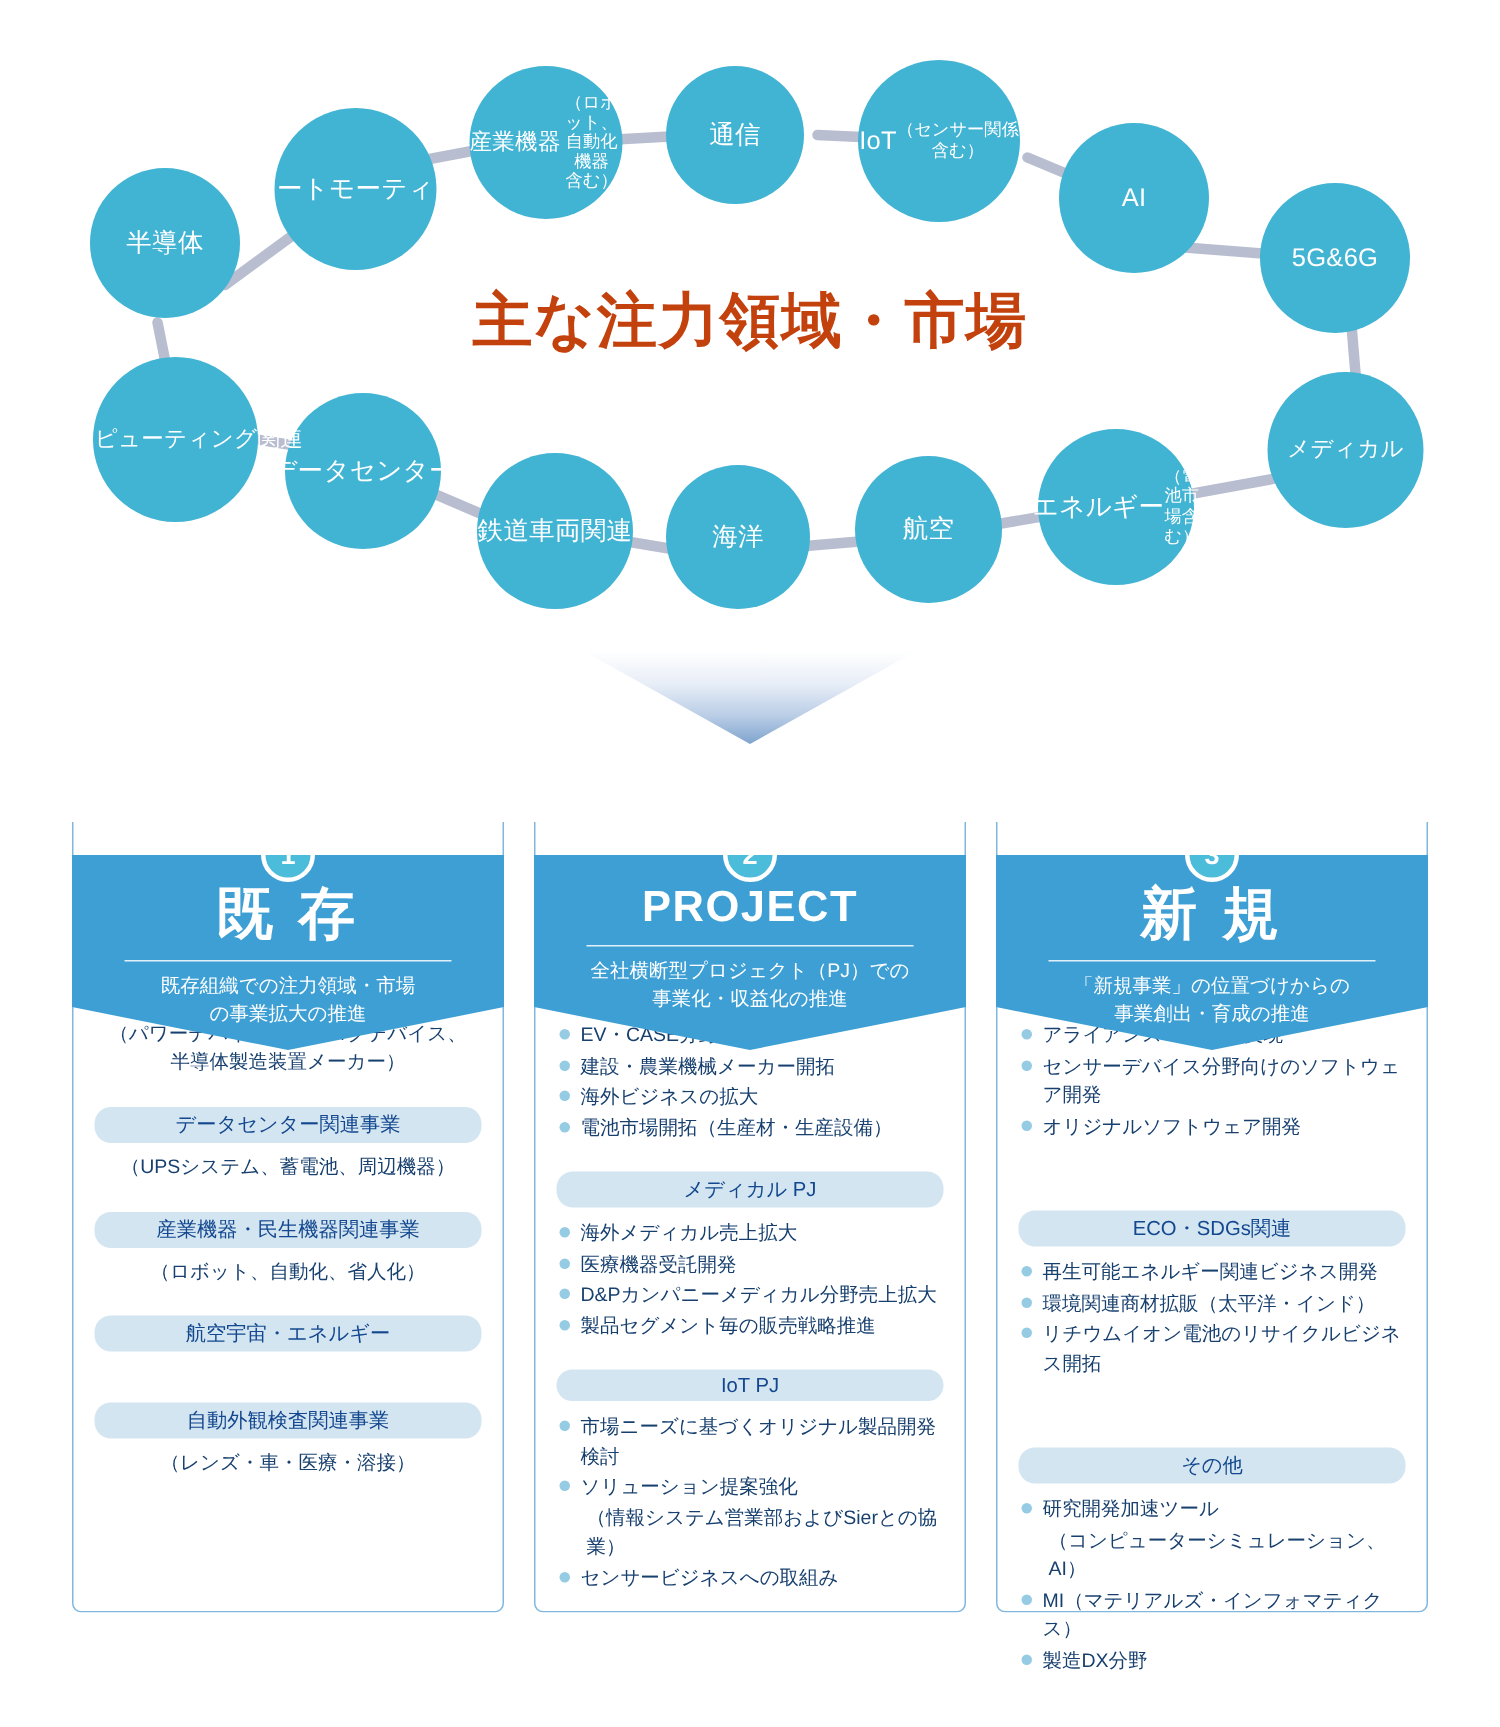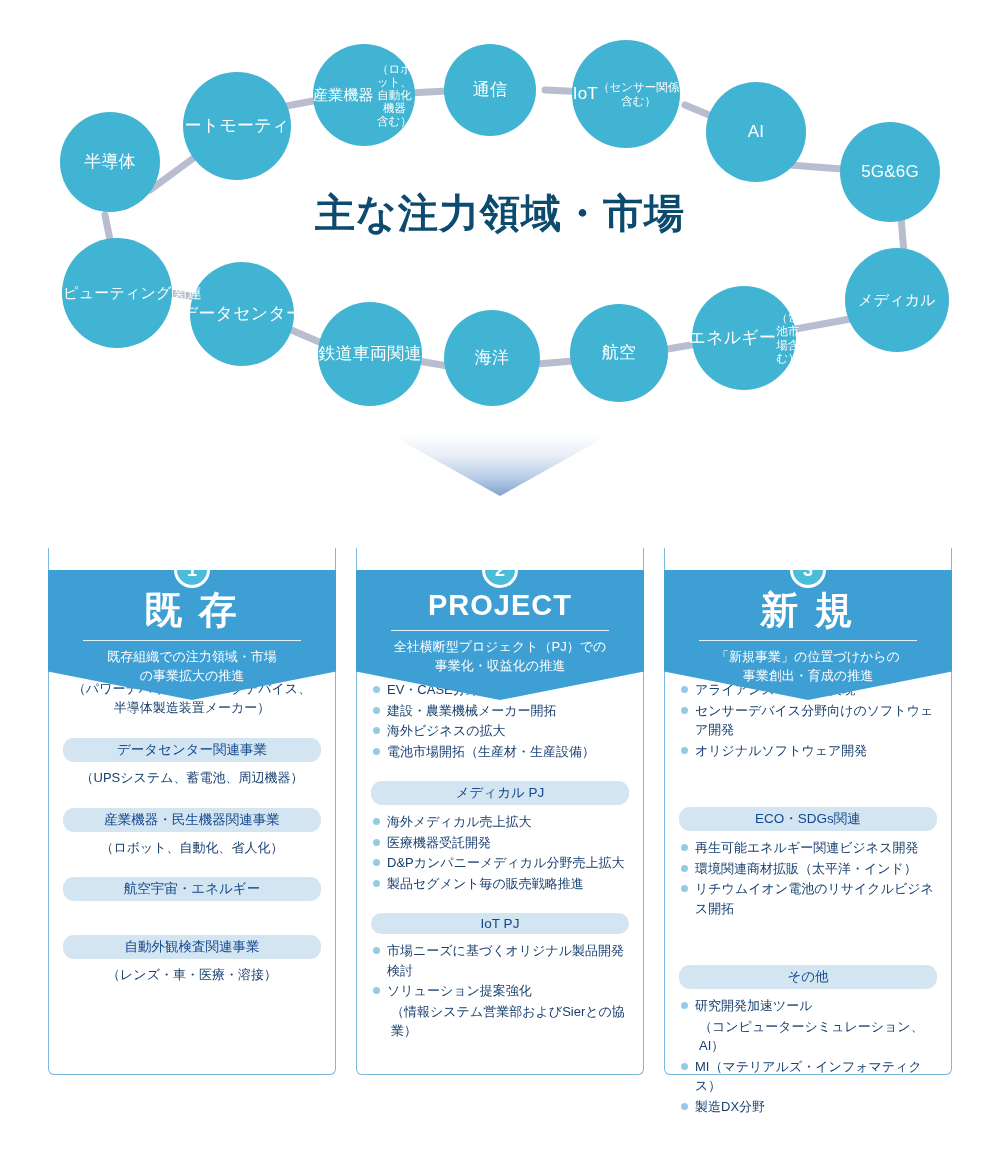--- a/index.html
+++ b/index.html
@@ -22,7 +22,7 @@
   .node.small .nm{font-size:15px;}
   #cloud-title{
     position:absolute;left:0;right:0;top:186px;text-align:center;
-    font-size:40px;font-weight:700;color:#0c4a6e;letter-spacing:1px;z-index:3;
+    font-size:40px;font-weight:700;color:#c2410c;letter-spacing:1px;z-index:3;
   }
   
   #arrow-wrap{position:relative;height:118px;}

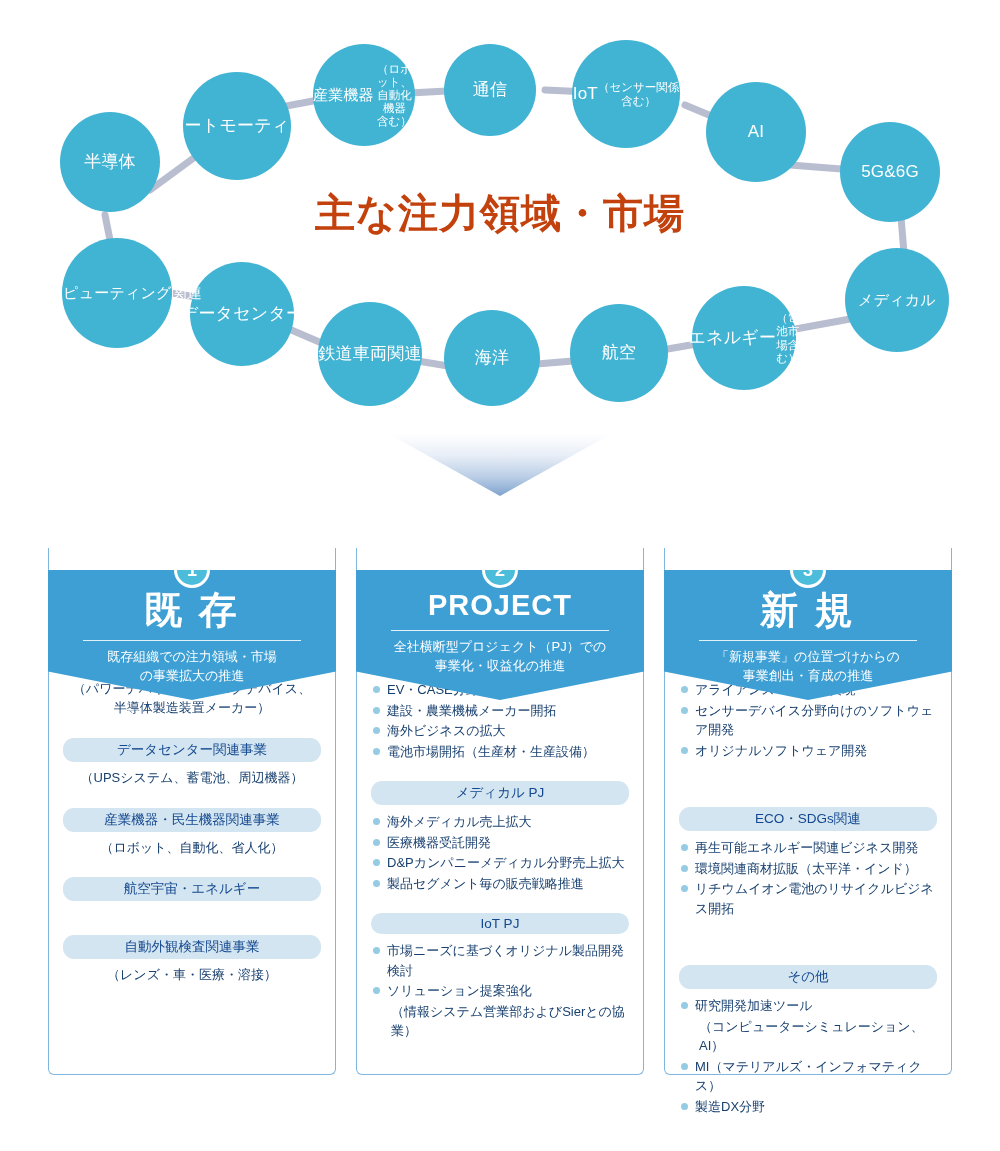--- a/index.html
+++ b/index.html
@@ -214,6 +214,7 @@
         <li>市場ニーズに基づくオリジナル製品開発検討</li>
         <li>ソリューション提案強化</li>
         <li class="cont">（情報システム営業部およびSierとの協業）</li>
+        <li>センサービジネスへの取組み</li>
       </ul>
     </div>
   </div>

